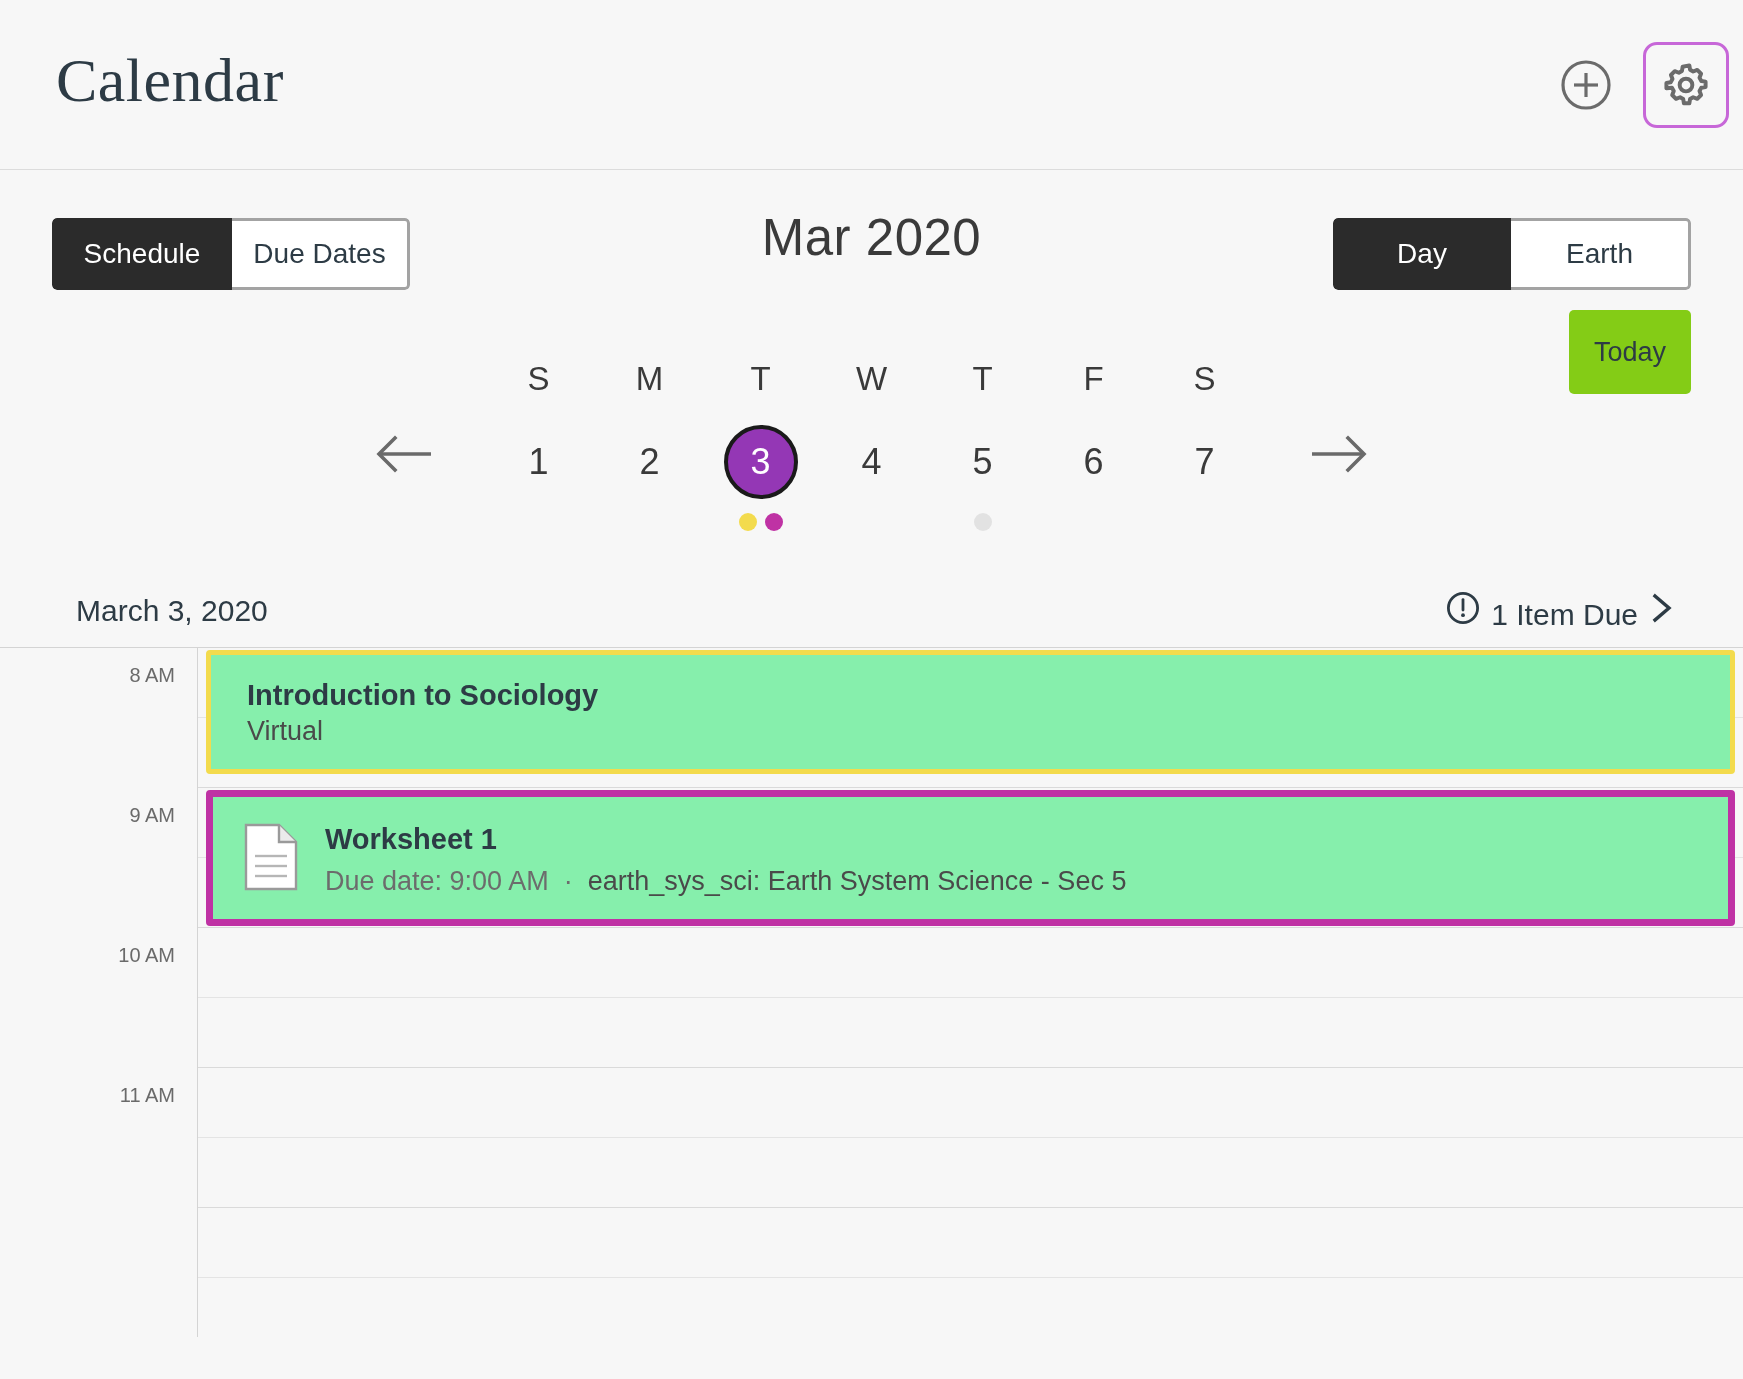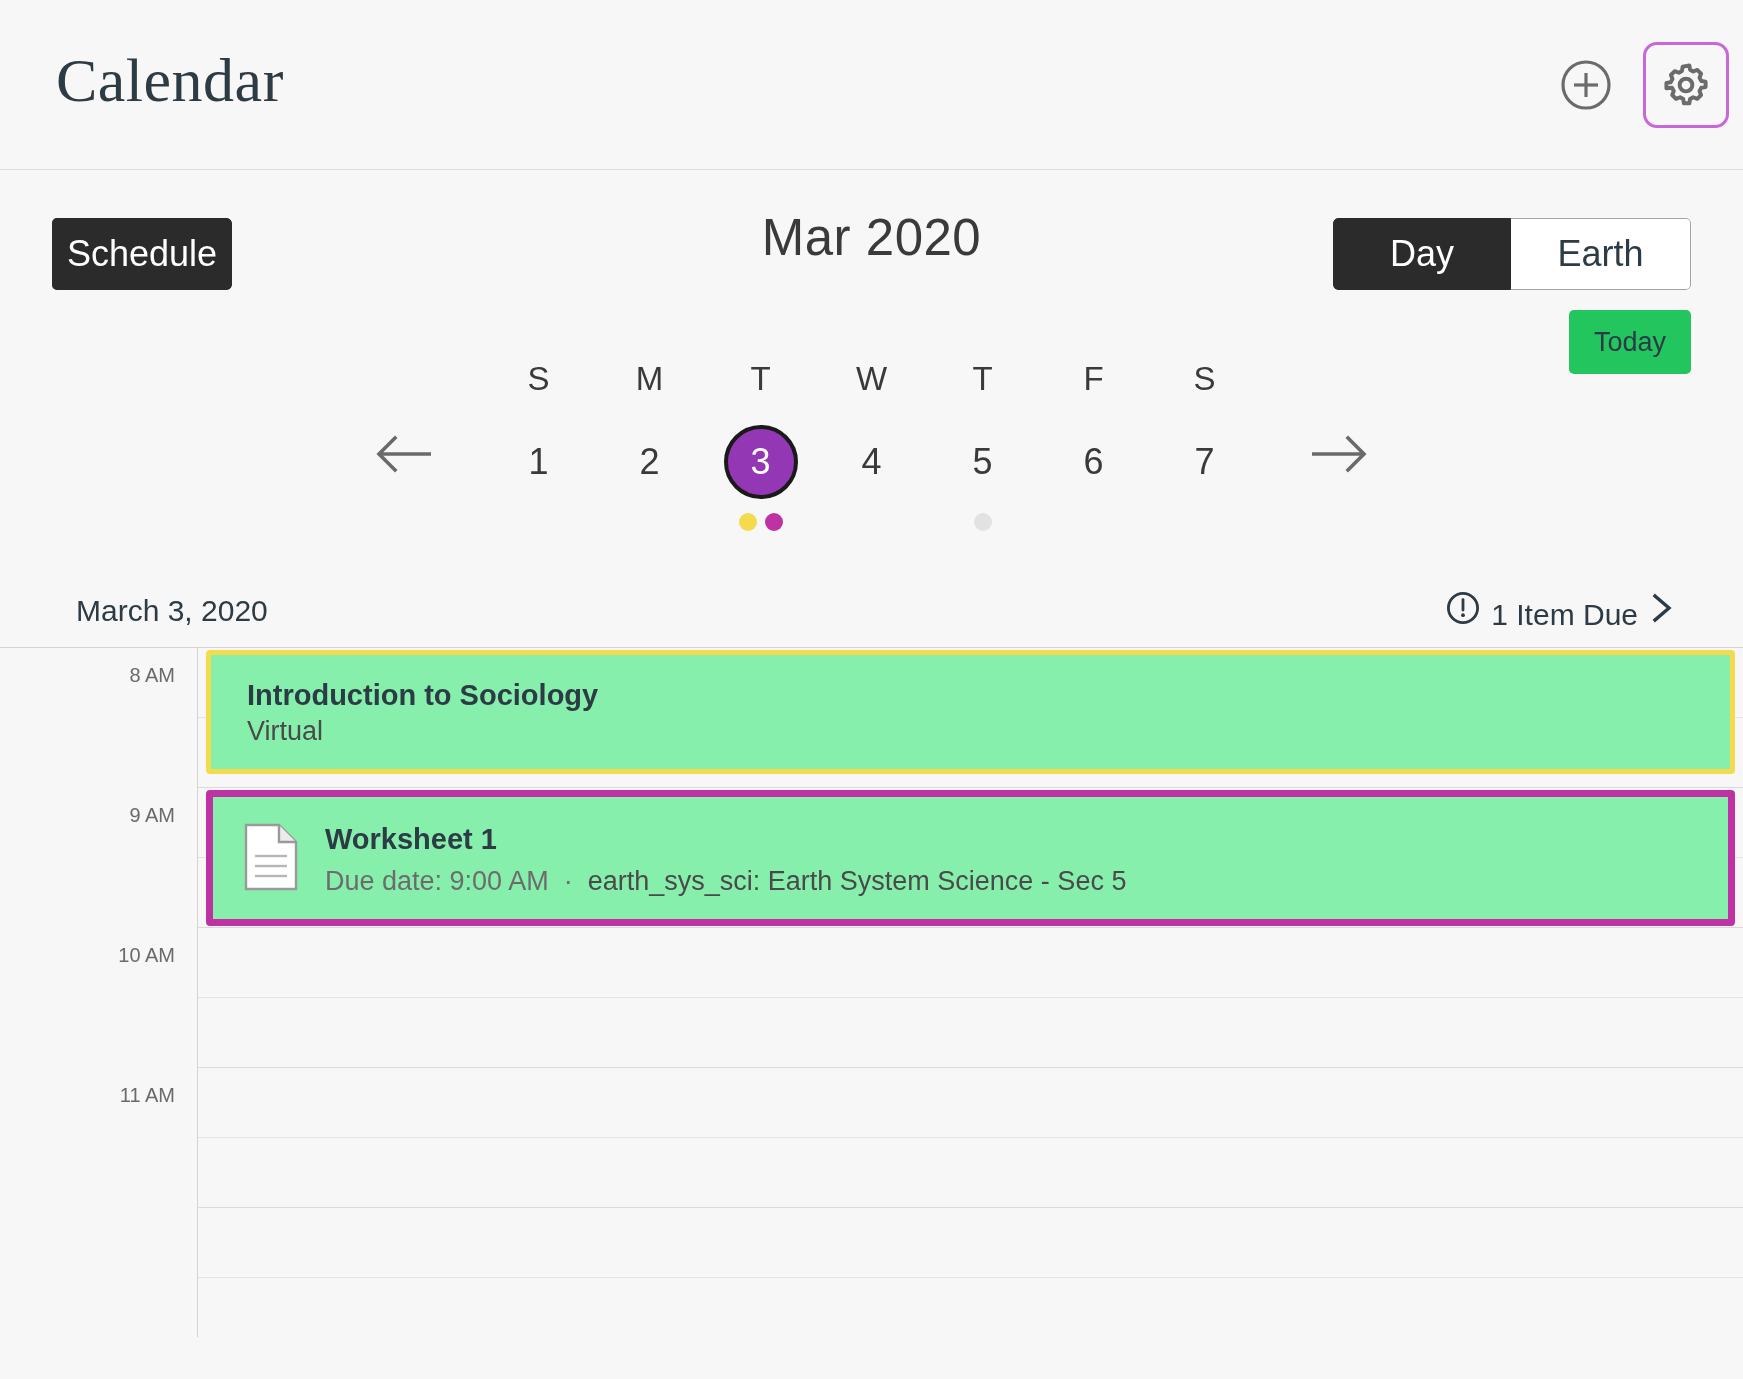--- a/index.html
+++ b/index.html
@@ -80,10 +80,10 @@
     display: flex;
     align-items: center;
     justify-content: center;
-    font-size: 36px;
+    font-size: 28px;
     color: #2d3b45;
     background: #ffffff;
-    border: 1px solid #a3a3a3;
+    border: 3px solid #a3a3a3;
     cursor: pointer;
     white-space: nowrap;
   }

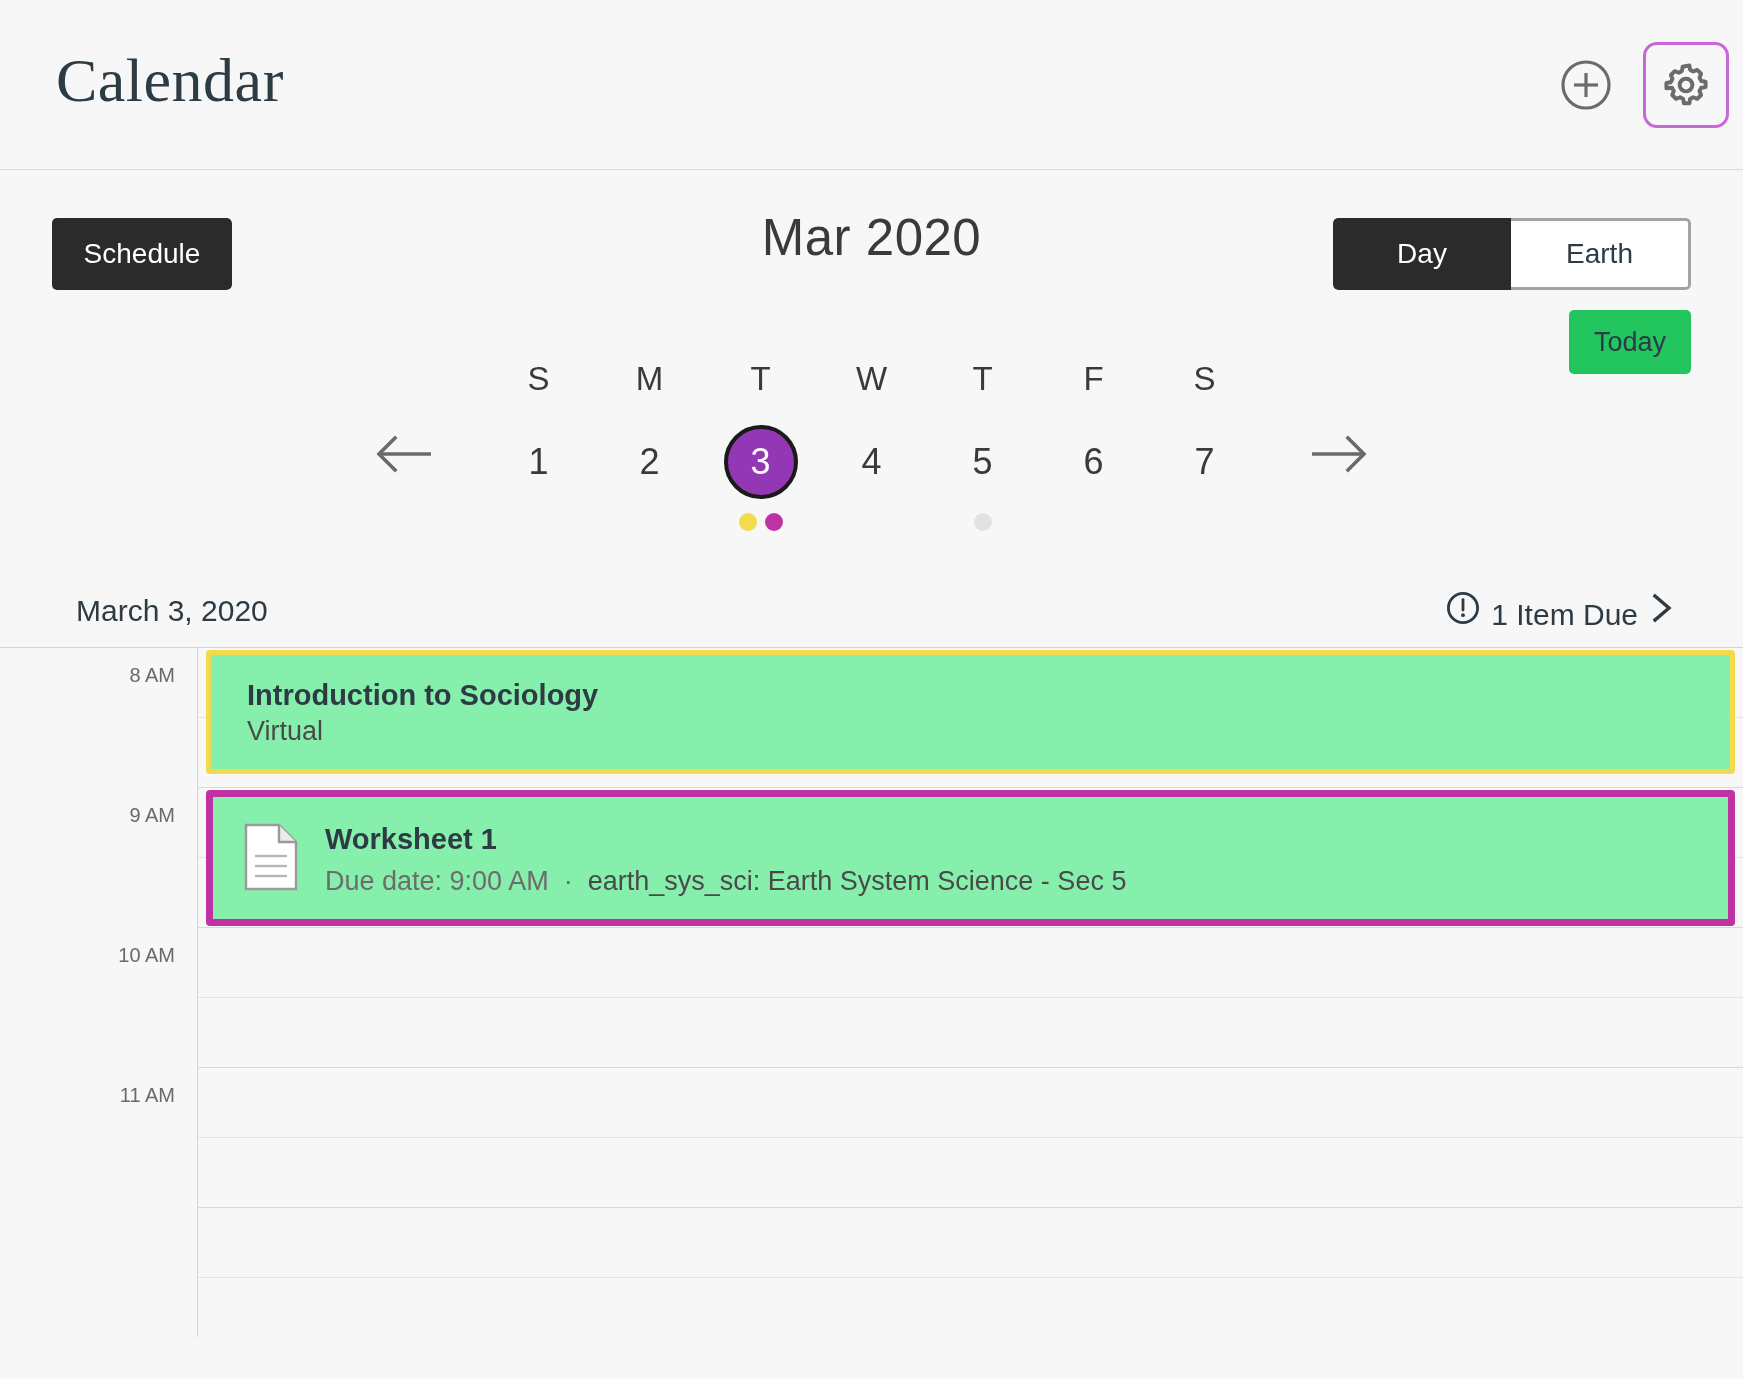--- a/index.html
+++ b/index.html
@@ -328,6 +328,7 @@
   <div class="controls">
     <div class="seg-group seg-left">
       <button class="seg-btn seg-schedule active">Schedule</button>
+      <button class="seg-btn seg-duedates">Due Dates</button>
     </div>
 
     <div class="month-title">Mar 2020</div>

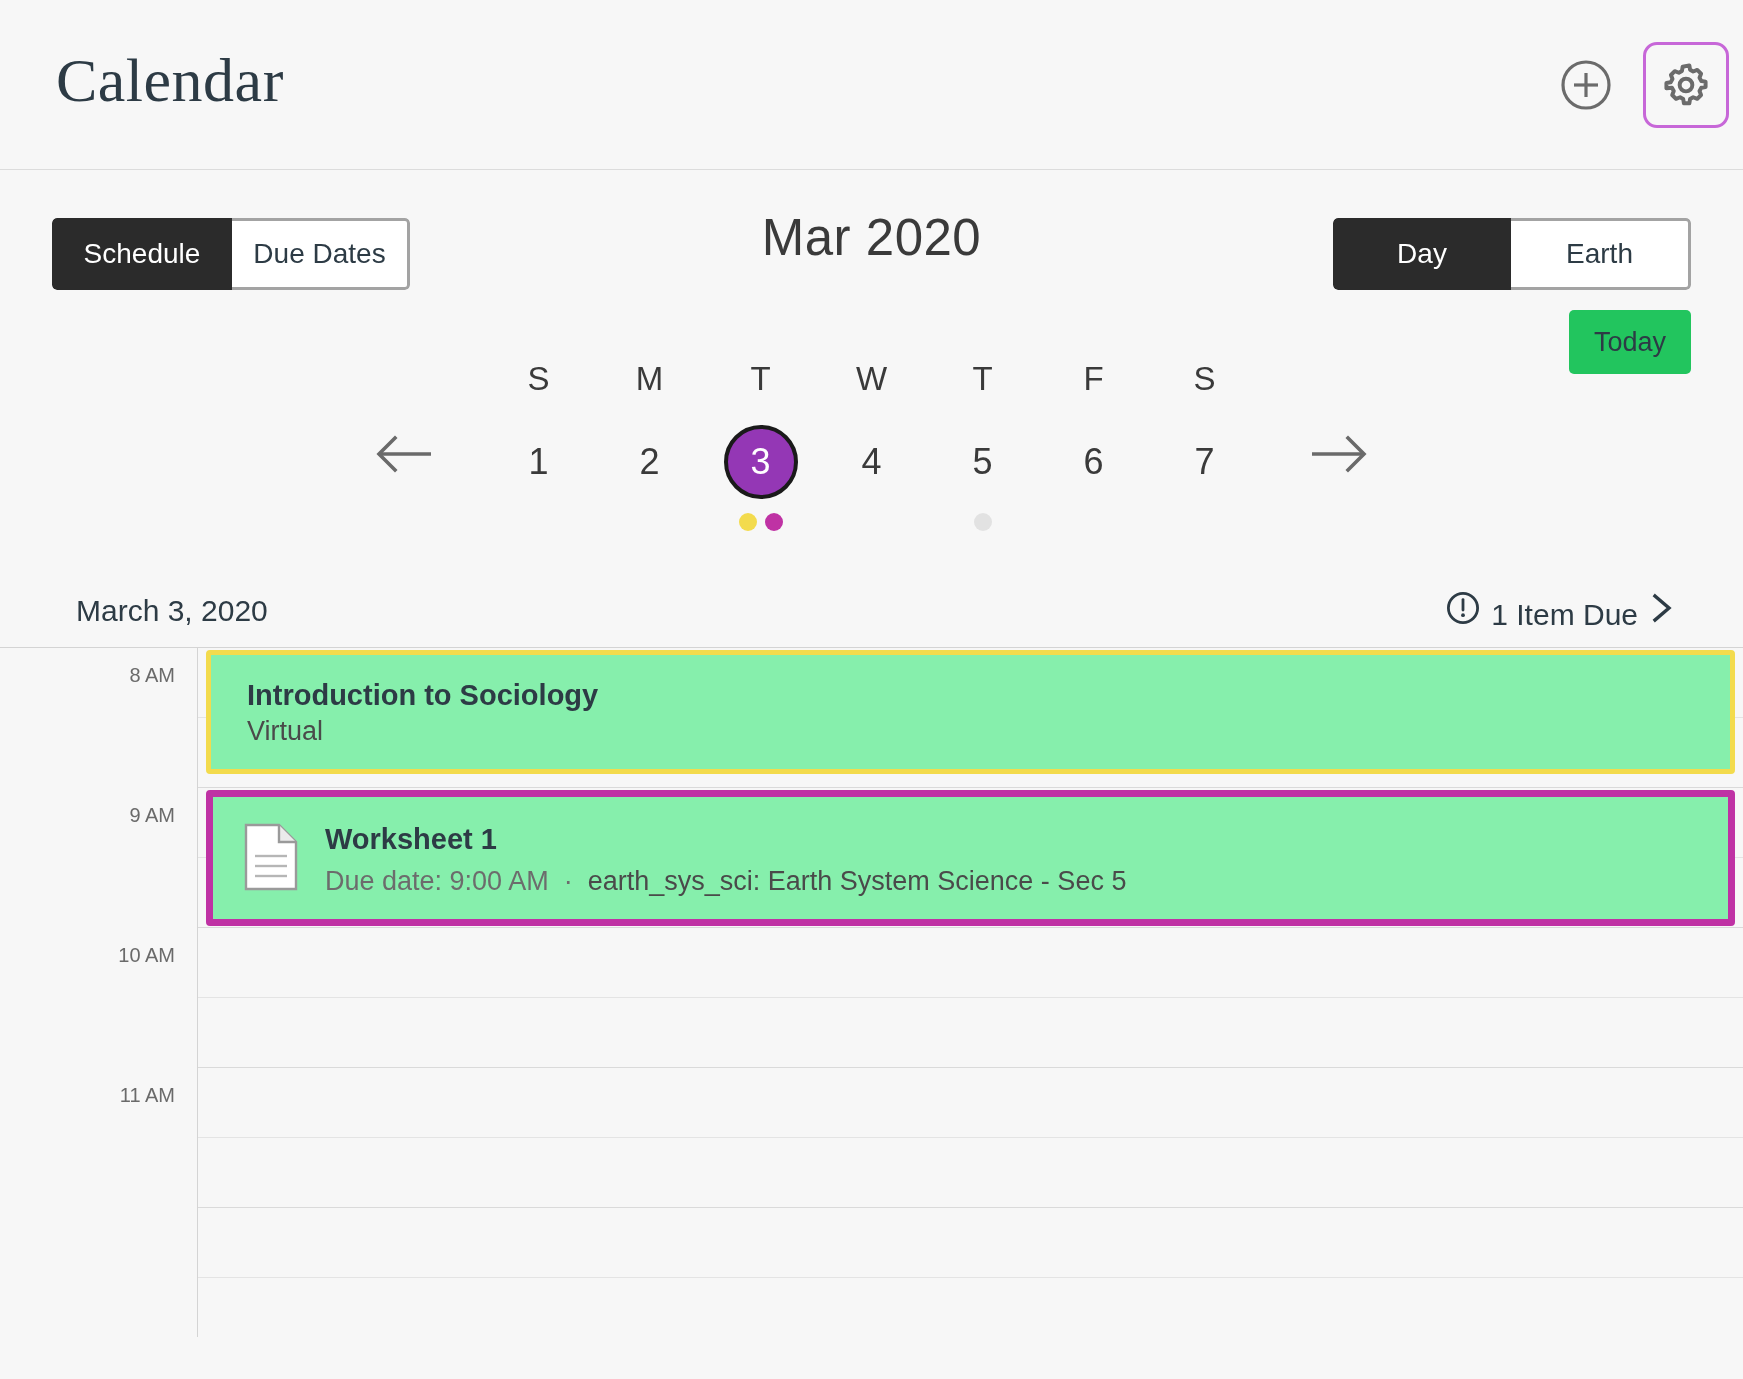--- a/index.html
+++ b/index.html
@@ -116,8 +116,8 @@
     right: 52px;
     top: 140px;
     width: 122px;
-    height: 64px;
-    background: #22c55e;
+    height: 84px;
+    background: #84cc16;
     border: none;
     border-radius: 5px;
     font-size: 27px;

